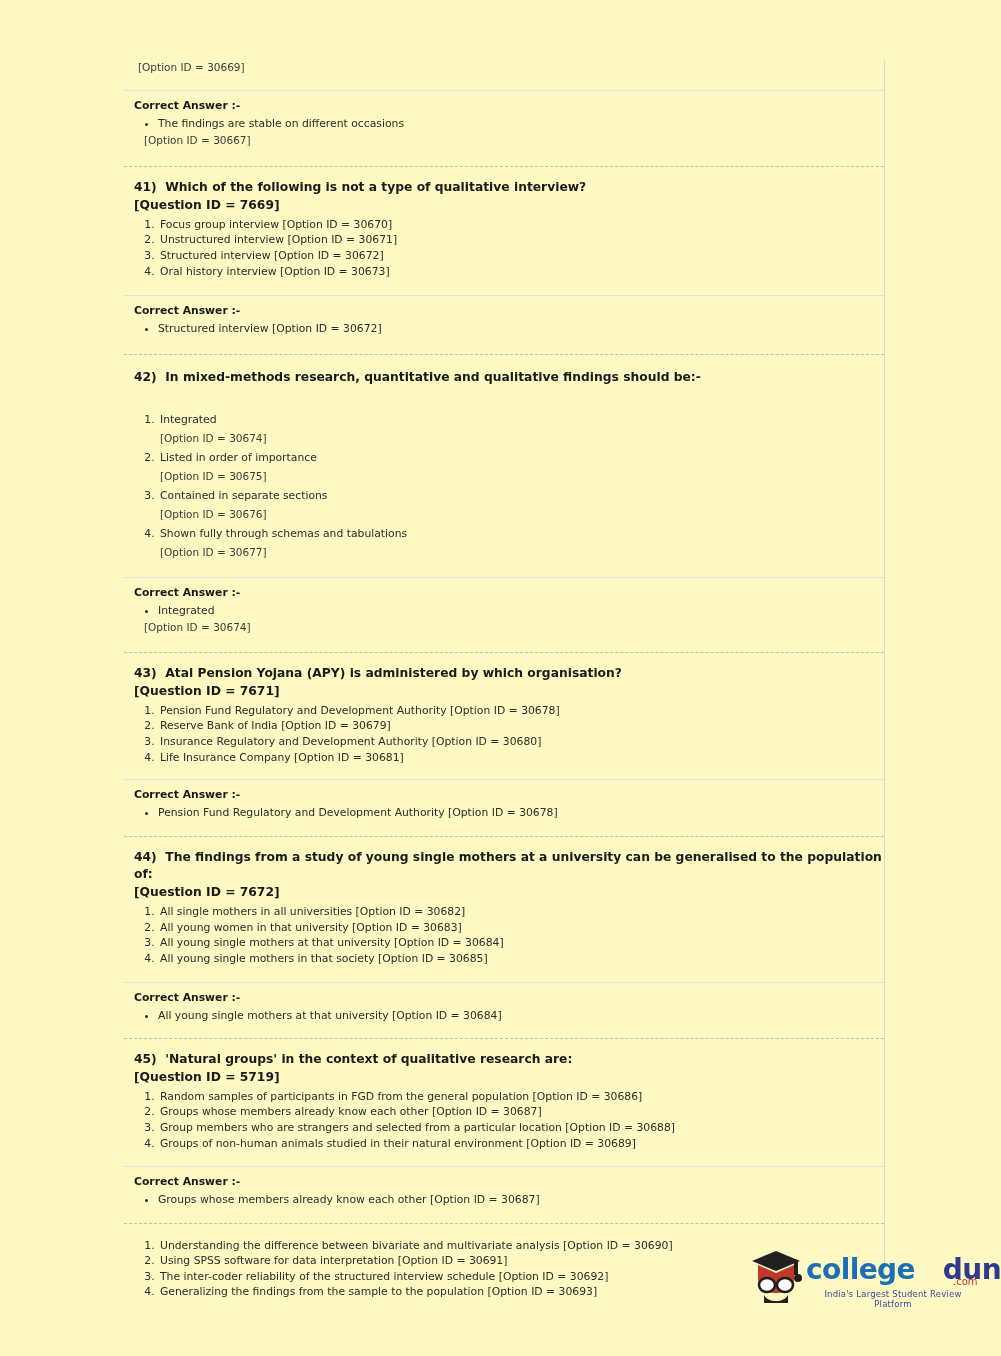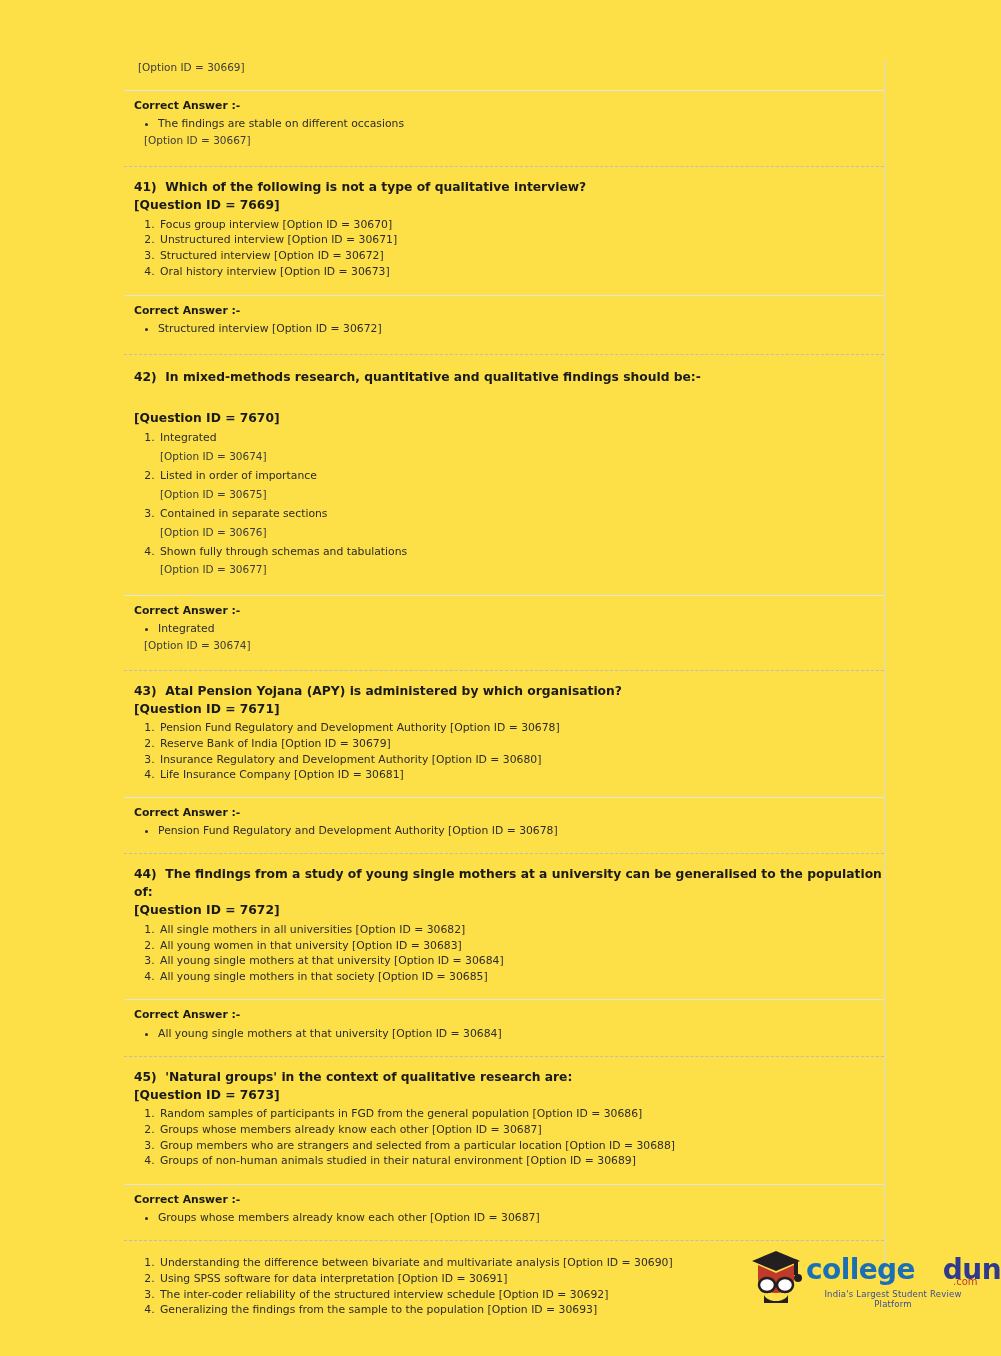--- a/index.html
+++ b/index.html
@@ -20,7 +20,7 @@
     left: 0; top: 0;
     width: 1001px;
     height: 1356px;
-    background: #fde047;
+    background: #fef9c3;
   }
   .content {
     position: absolute;

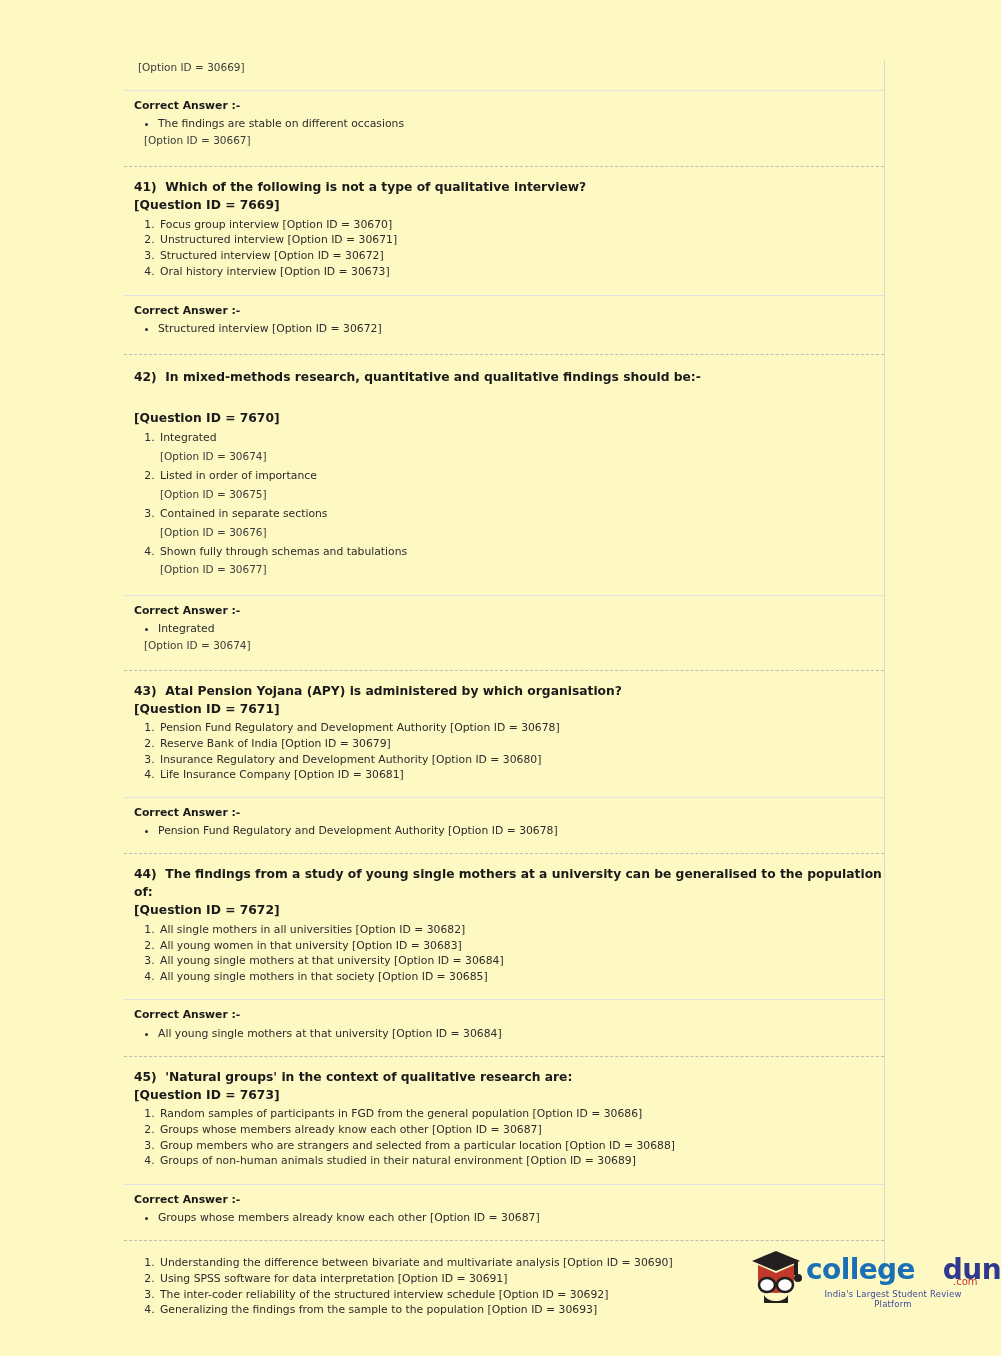--- a/index.html
+++ b/index.html
@@ -221,7 +221,6 @@
         <span>In mixed-methods research, quantitative and qualitative findings should be:-</span>
       </div>
       <div style="height:24px"></div>
-      <div class="qid">[Question ID = 7670]</div>
       <ol class="opts spaced">
         <li>
           <span>Integrated</span>

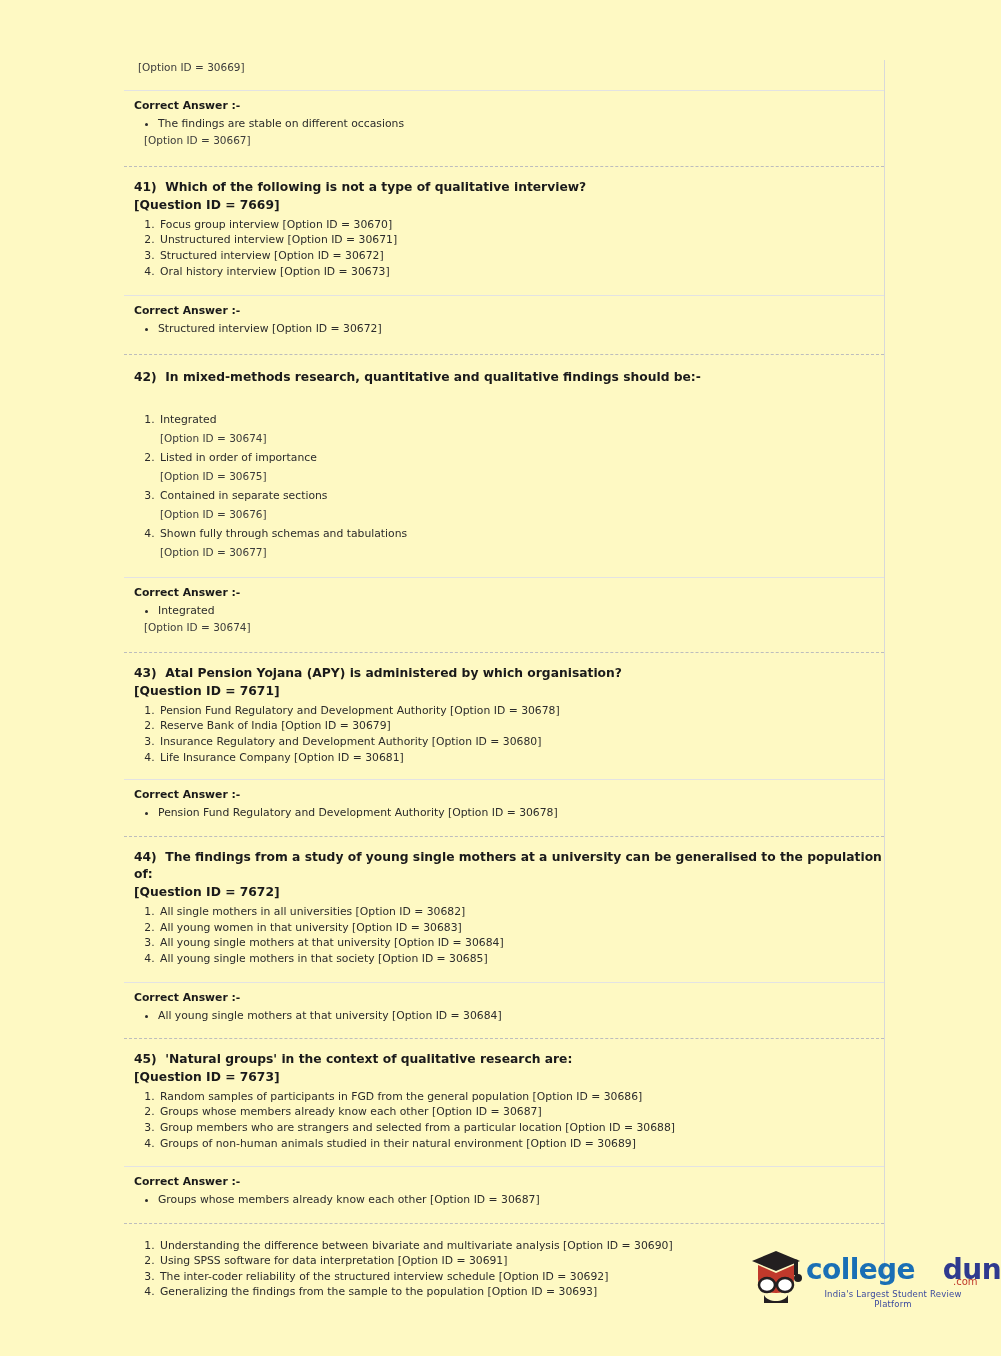--- a/index.html
+++ b/index.html
@@ -308,7 +308,7 @@
         <span>45)</span>&nbsp;
         <span>'Natural groups' in the context of qualitative research are:</span>
       </div>
-      <div class="qid">[Question ID = 7673]</div>
+      <div class="qid">[Question ID = 5719]</div>
       <ol class="opts">
         <li>Random samples of participants in FGD from the general population [Option ID = 30686]</li>
         <li>Groups whose members already know each other [Option ID = 30687]</li>

